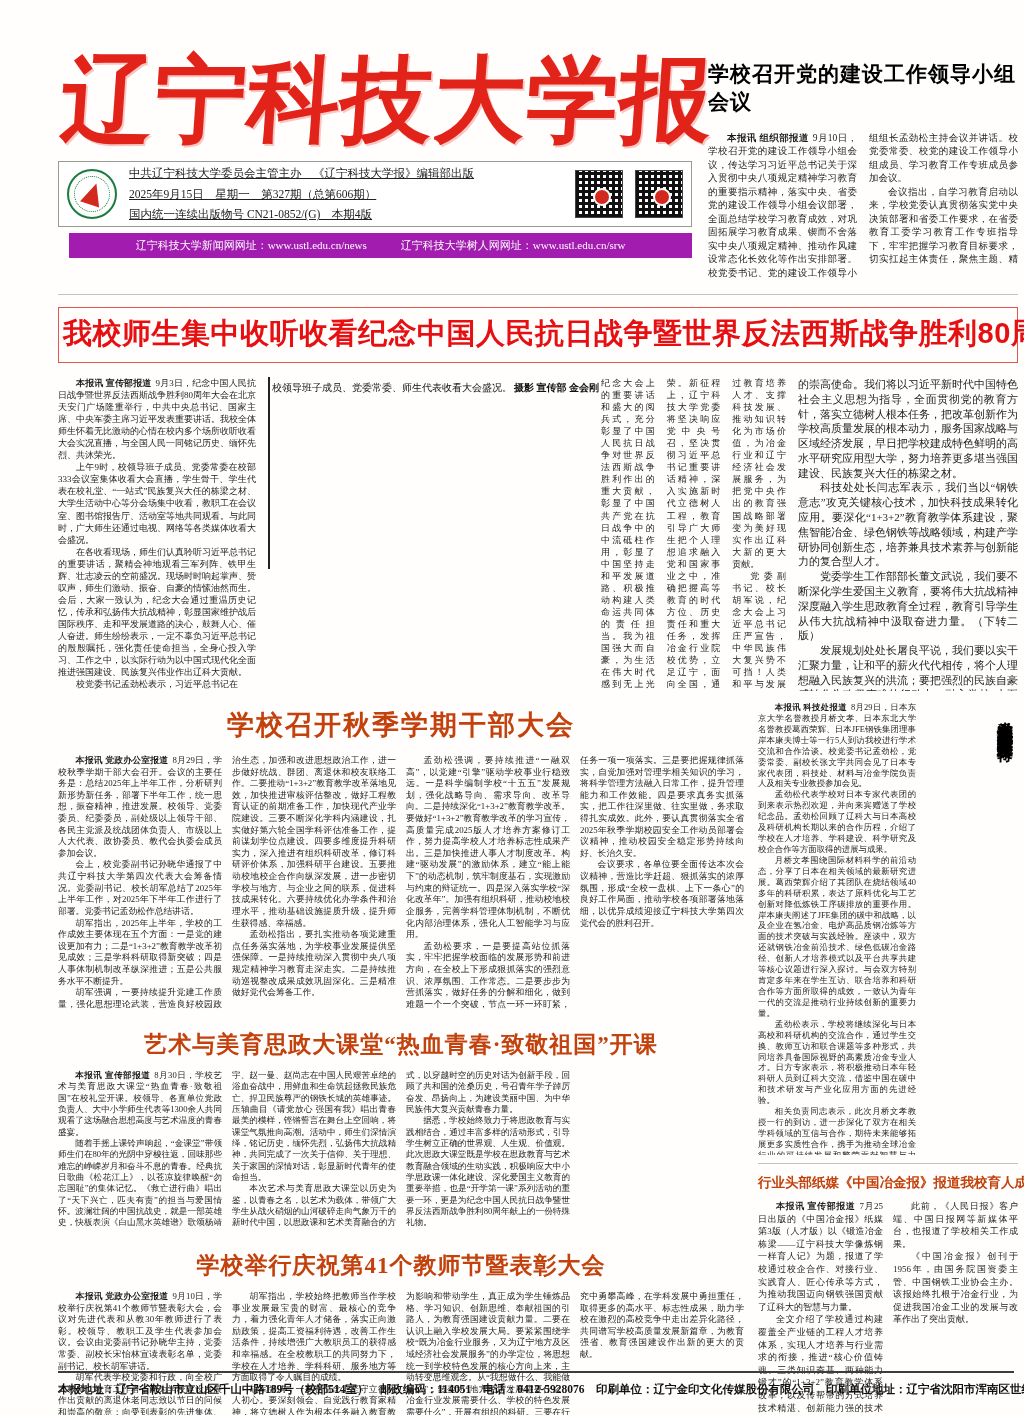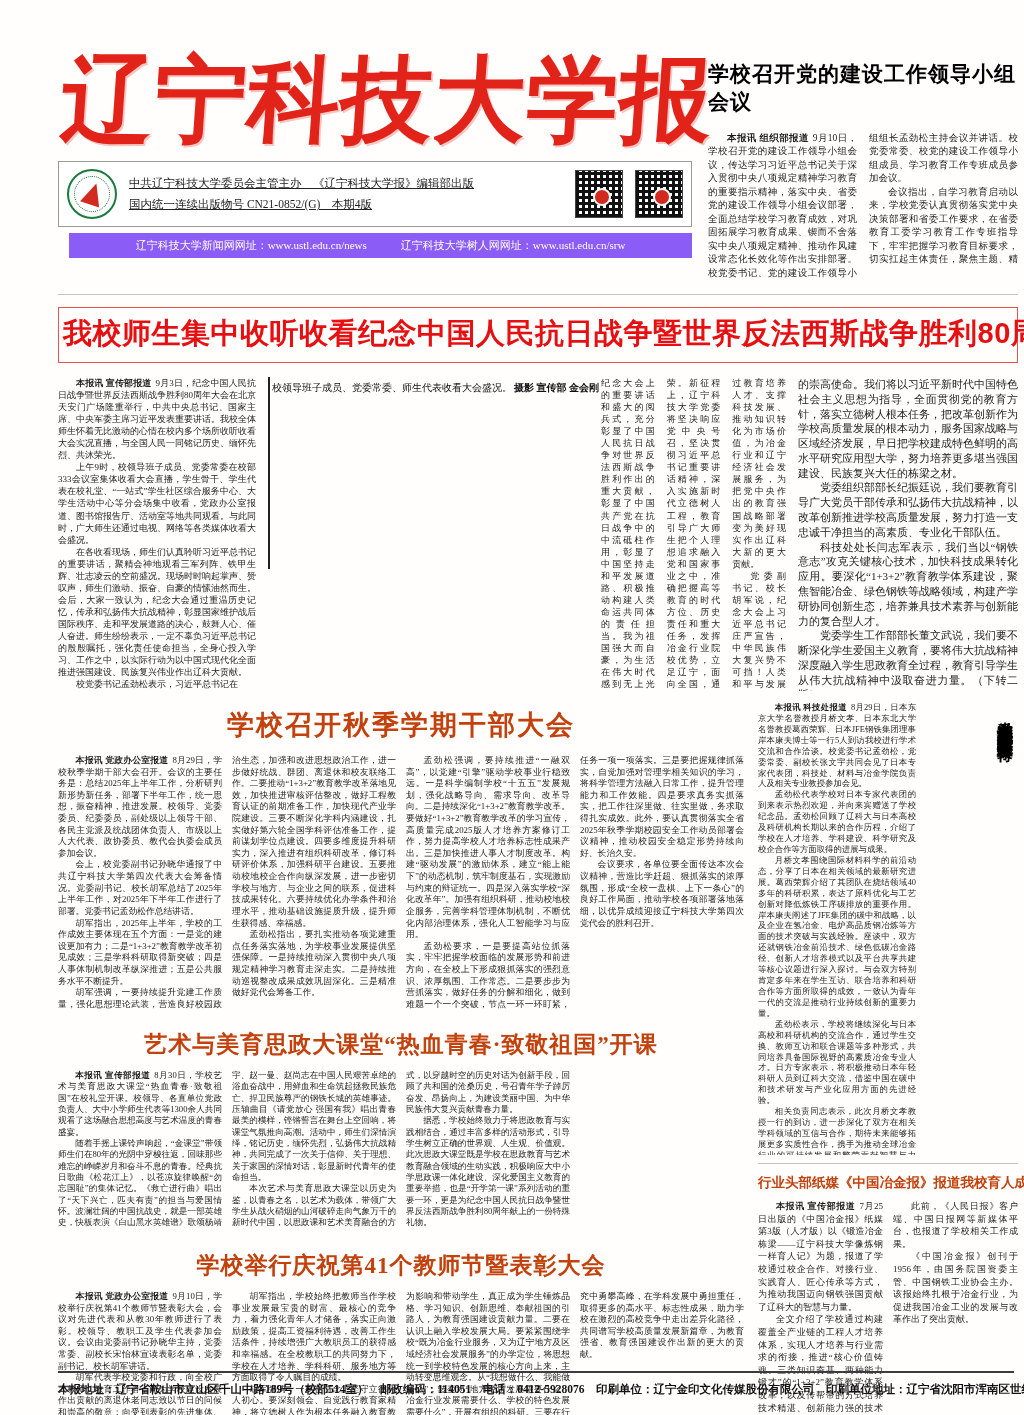--- a/index.html
+++ b/index.html
@@ -121,6 +121,7 @@
         <div class="logo"></div>
         <div class="info-lines">
           <div>中共辽宁科技大学委员会主管主办　《辽宁科技大学报》编辑部出版</div>
+          <div>2025年9月15日　星期一　第327期（总第606期）</div>
           <div>国内统一连续出版物号 CN21-0852/(G)　本期4版</div>
         </div>
         <div class="qr"></div>

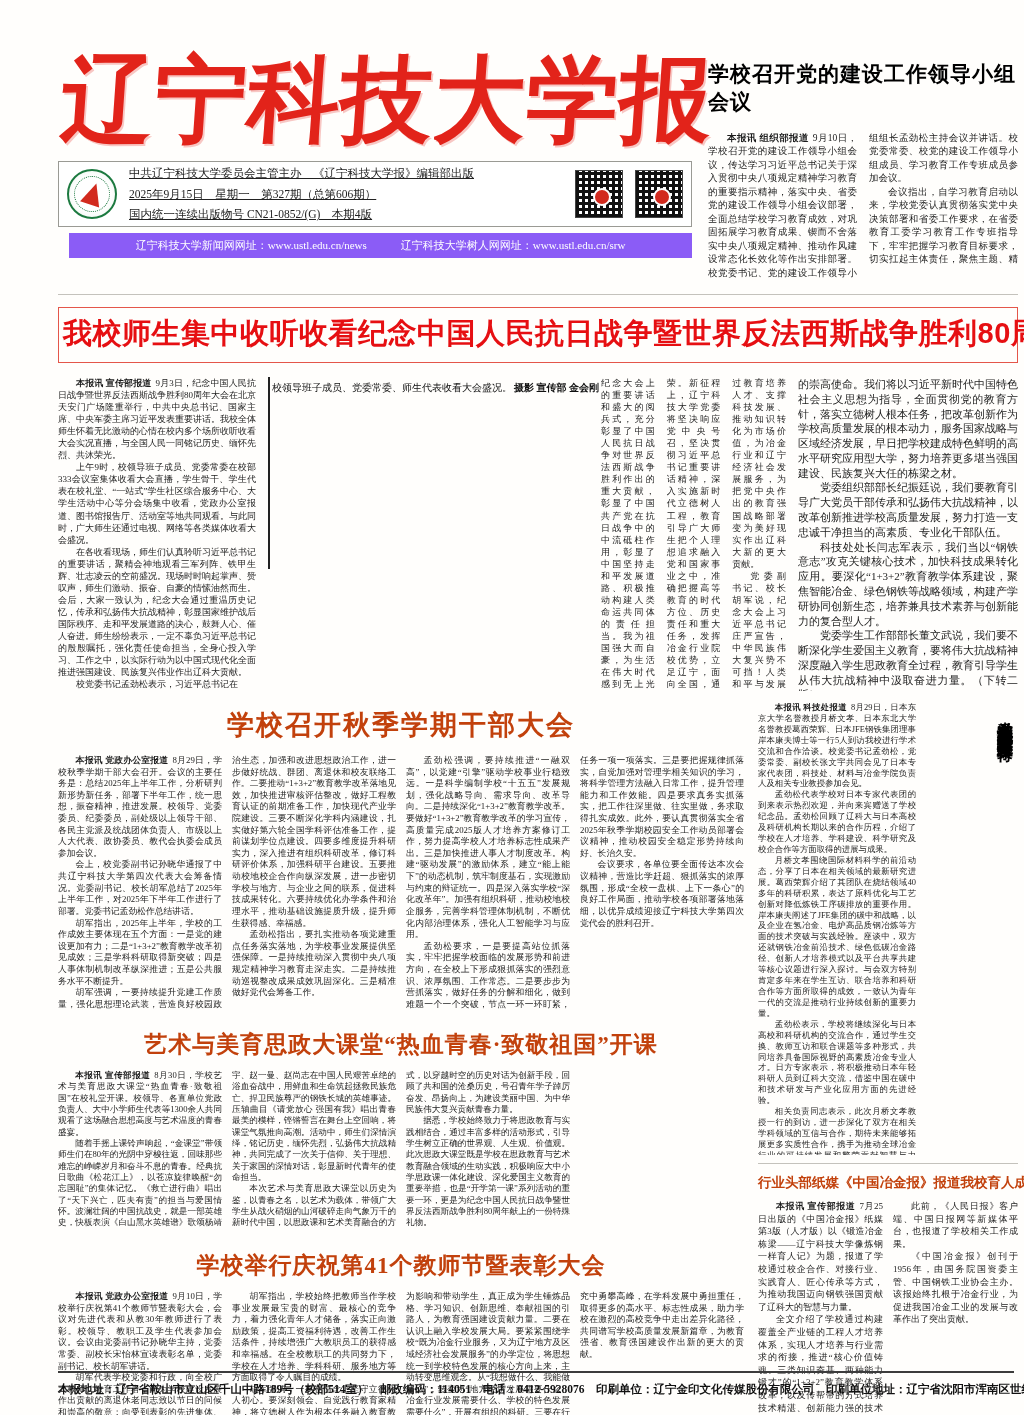--- a/index.html
+++ b/index.html
@@ -29,7 +29,7 @@
           repeating-linear-gradient(90deg,#111 0 3px,#fff 3px 6px); }
   .qr:after { content:""; position:absolute; left:17px; top:17px; width:14px; height:14px; border-radius:50%;
               background:#d22a1e; border:2px solid #fff; }
-  .url-bar { margin-top:6px; background:#8b5cf6; color:#fff; font-size:11px; padding:5px 0;
+  .url-bar { margin-top:6px; background:#a21caf; color:#fff; font-size:11px; padding:5px 0;
              display:flex; justify-content:center; gap:34px; white-space:nowrap;margin-left:11px; }
 
   .tr-article { flex:1; padding-top:10px; min-width:0; }

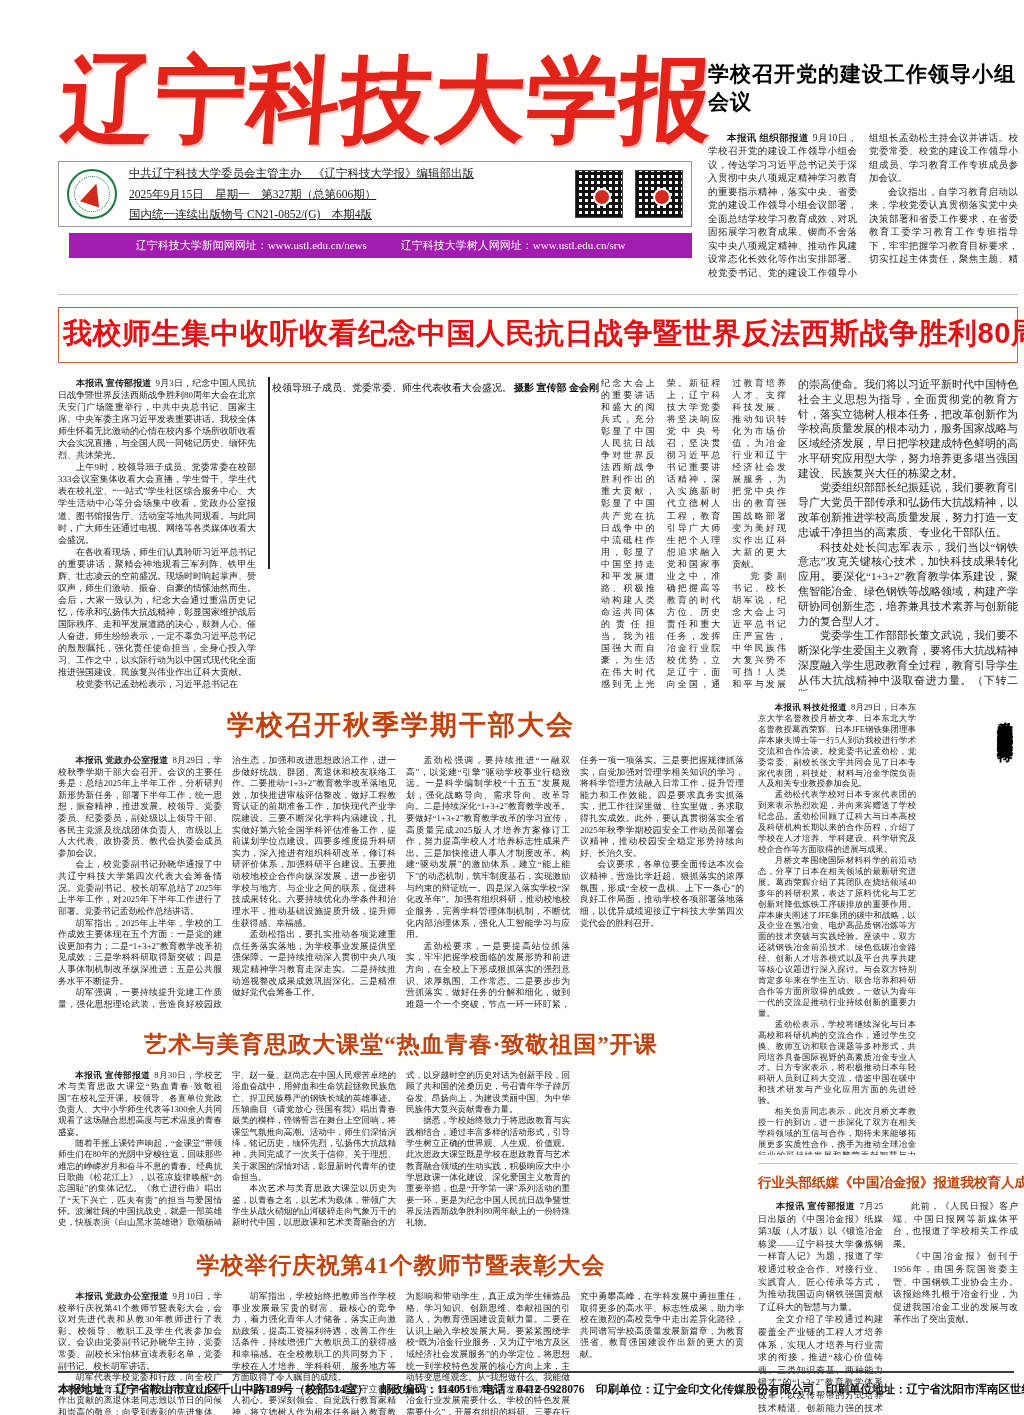--- a/index.html
+++ b/index.html
@@ -151,7 +151,7 @@
   <div class="main-article">
     <div class="ma-col1 bt">
       <p class="lead"><b class="byline-b">本报讯 宣传部报道</b><span>9月3日，纪念中国人民抗日战争暨世界反法西斯战争胜利80周年大会在北京天安门广场隆重举行，中共中央总书记、国家主席、中央军委主席习近平发表重要讲话。我校全体师生怀着无比激动的心情在校内多个场所收听收看大会实况直播，与全国人民一同铭记历史、缅怀先烈、共沐荣光。</span></p>
-      <p>上午9时，校领导班子成员、党委常委在校部333会议室集体收看大会直播，学生骨干、学生代表在校礼堂、“一站式”学生社区综合服务中心、大学生活动中心等分会场集中收看，党政办公室报道、图书馆报告厅、活动室等地共同观看。与此同时，广大师生还通过电视、网络等各类媒体收看大会盛况。</p>
+      <p>上午9时，校领导班子成员、党委常委在校部333会议室集体收看大会直播，学生骨干、学生代表在校礼堂、“一站式”民族复兴大任的栋梁之材、大学生活动中心等分会场集中收看，教职工在会议室、图书馆报告厅、活动室等地共同观看。与此同时，广大师生还通过电视、网络等各类媒体收看大会盛况。</p>
         <p>在各收看现场，师生们认真聆听习近平总书记的重要讲话，聚精会神地观看三军列阵、铁甲生辉、壮志凌云的空前盛况。现场时时响起掌声、赞叹声，师生们激动、振奋、自豪的情愫油然而生。会后，大家一致认为，纪念大会通过重温历史记忆，传承和弘扬伟大抗战精神，彰显国家维护战后国际秩序、走和平发展道路的决心，鼓舞人心、催人奋进。师生纷纷表示，一定不辜负习近平总书记的殷殷嘱托，强化责任使命担当，全身心投入学习、工作之中，以实际行动为以中国式现代化全面推进强国建设、民族复兴伟业作出辽科大贡献。</p>
         <p>校党委书记孟劲松表示，习近平总书记在</p>
     </div>

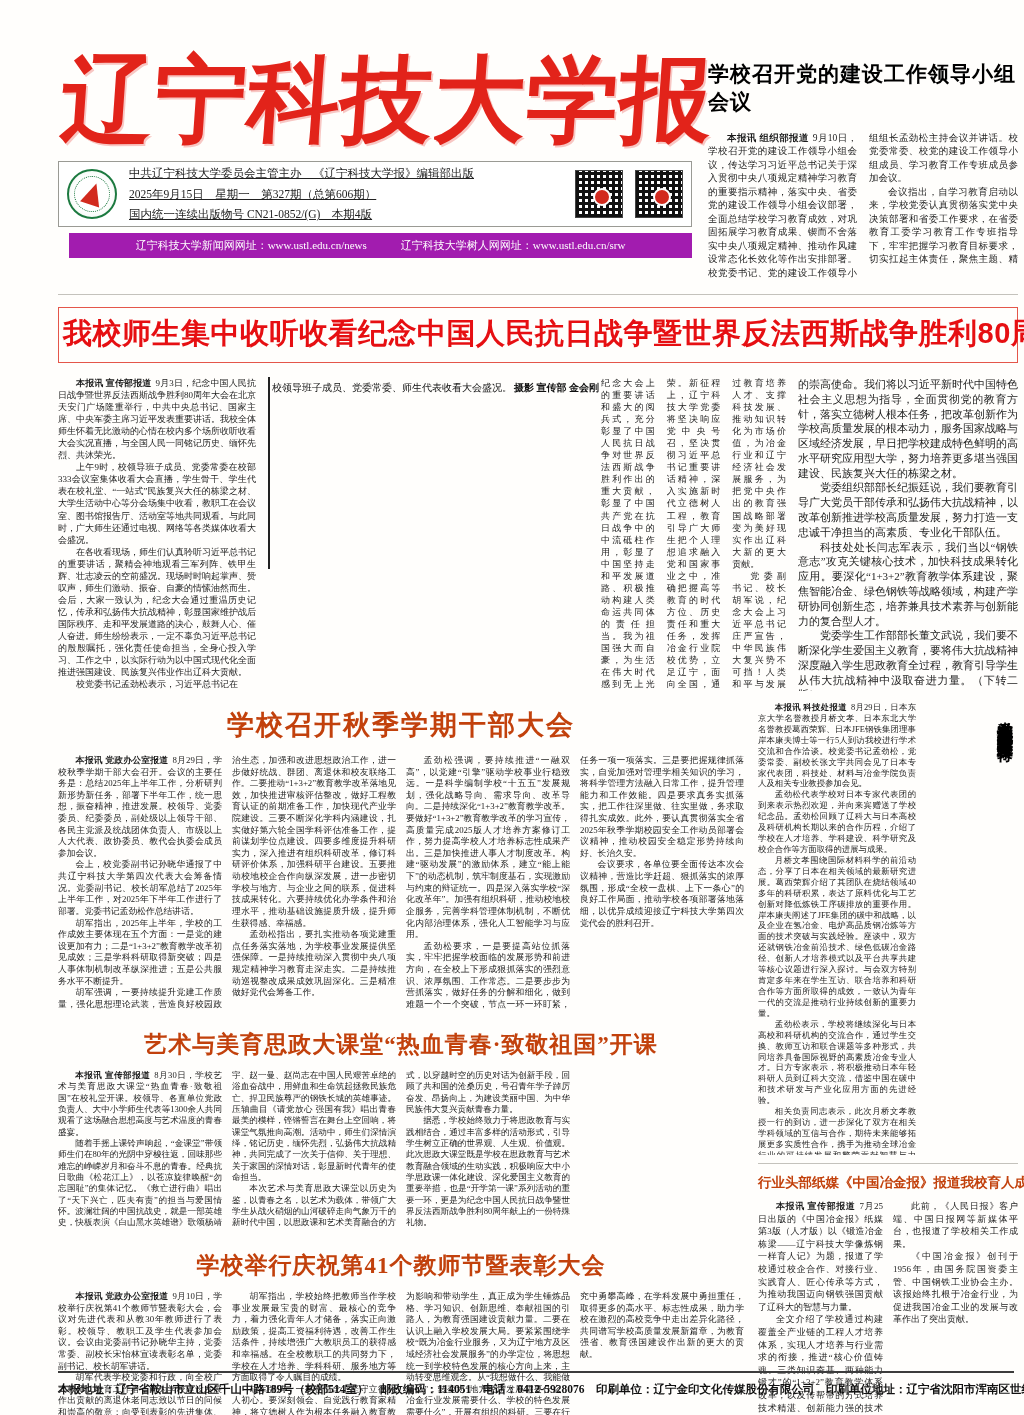--- a/index.html
+++ b/index.html
@@ -180,7 +180,6 @@
 
     <div class="ma-right bt">
       <p class="cont">的崇高使命。我们将以习近平新时代中国特色社会主义思想为指导，全面贯彻党的教育方针，落实立德树人根本任务，把改革创新作为学校高质量发展的根本动力，服务国家战略与区域经济发展，早日把学校建成特色鲜明的高水平研究应用型大学，努力培养更多堪当强国建设、民族复兴大任的栋梁之材。</p>
-      <p>党委组织部部长纪振廷说，我们要教育引导广大党员干部传承和弘扬伟大抗战精神，以改革创新推进学校高质量发展，努力打造一支忠诚干净担当的高素质、专业化干部队伍。</p>
         <p>科技处处长闫志军表示，我们当以“钢铁意志”攻克关键核心技术，加快科技成果转化应用。要深化“1+3+2”教育教学体系建设，聚焦智能冶金、绿色钢铁等战略领域，构建产学研协同创新生态，培养兼具技术素养与创新能力的复合型人才。</p>
         <p>党委学生工作部部长董文武说，我们要不断深化学生爱国主义教育，要将伟大抗战精神深度融入学生思政教育全过程，教育引导学生从伟大抗战精神中汲取奋进力量。（下转二版）</p>
         <p>发展规划处处长屠良平说，我们要以实干汇聚力量，让和平的薪火代代相传，将个人理想融入民族复兴的洪流；要把强烈的民族自豪感转化为攻坚克难的行动力，融入学校“十五五”发展蓝图规划中，为建设教育强国、科技强国、人才强国贡献力量。</p>

